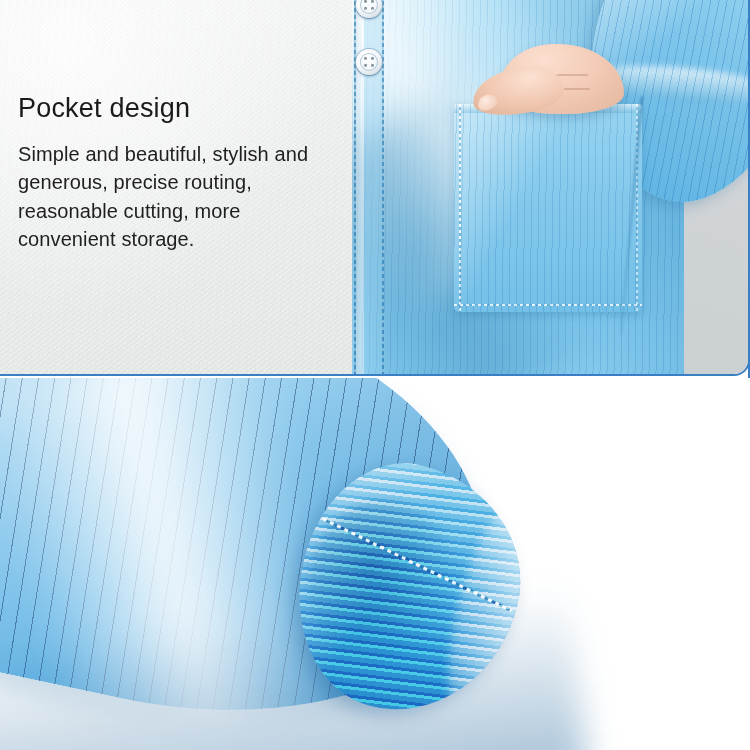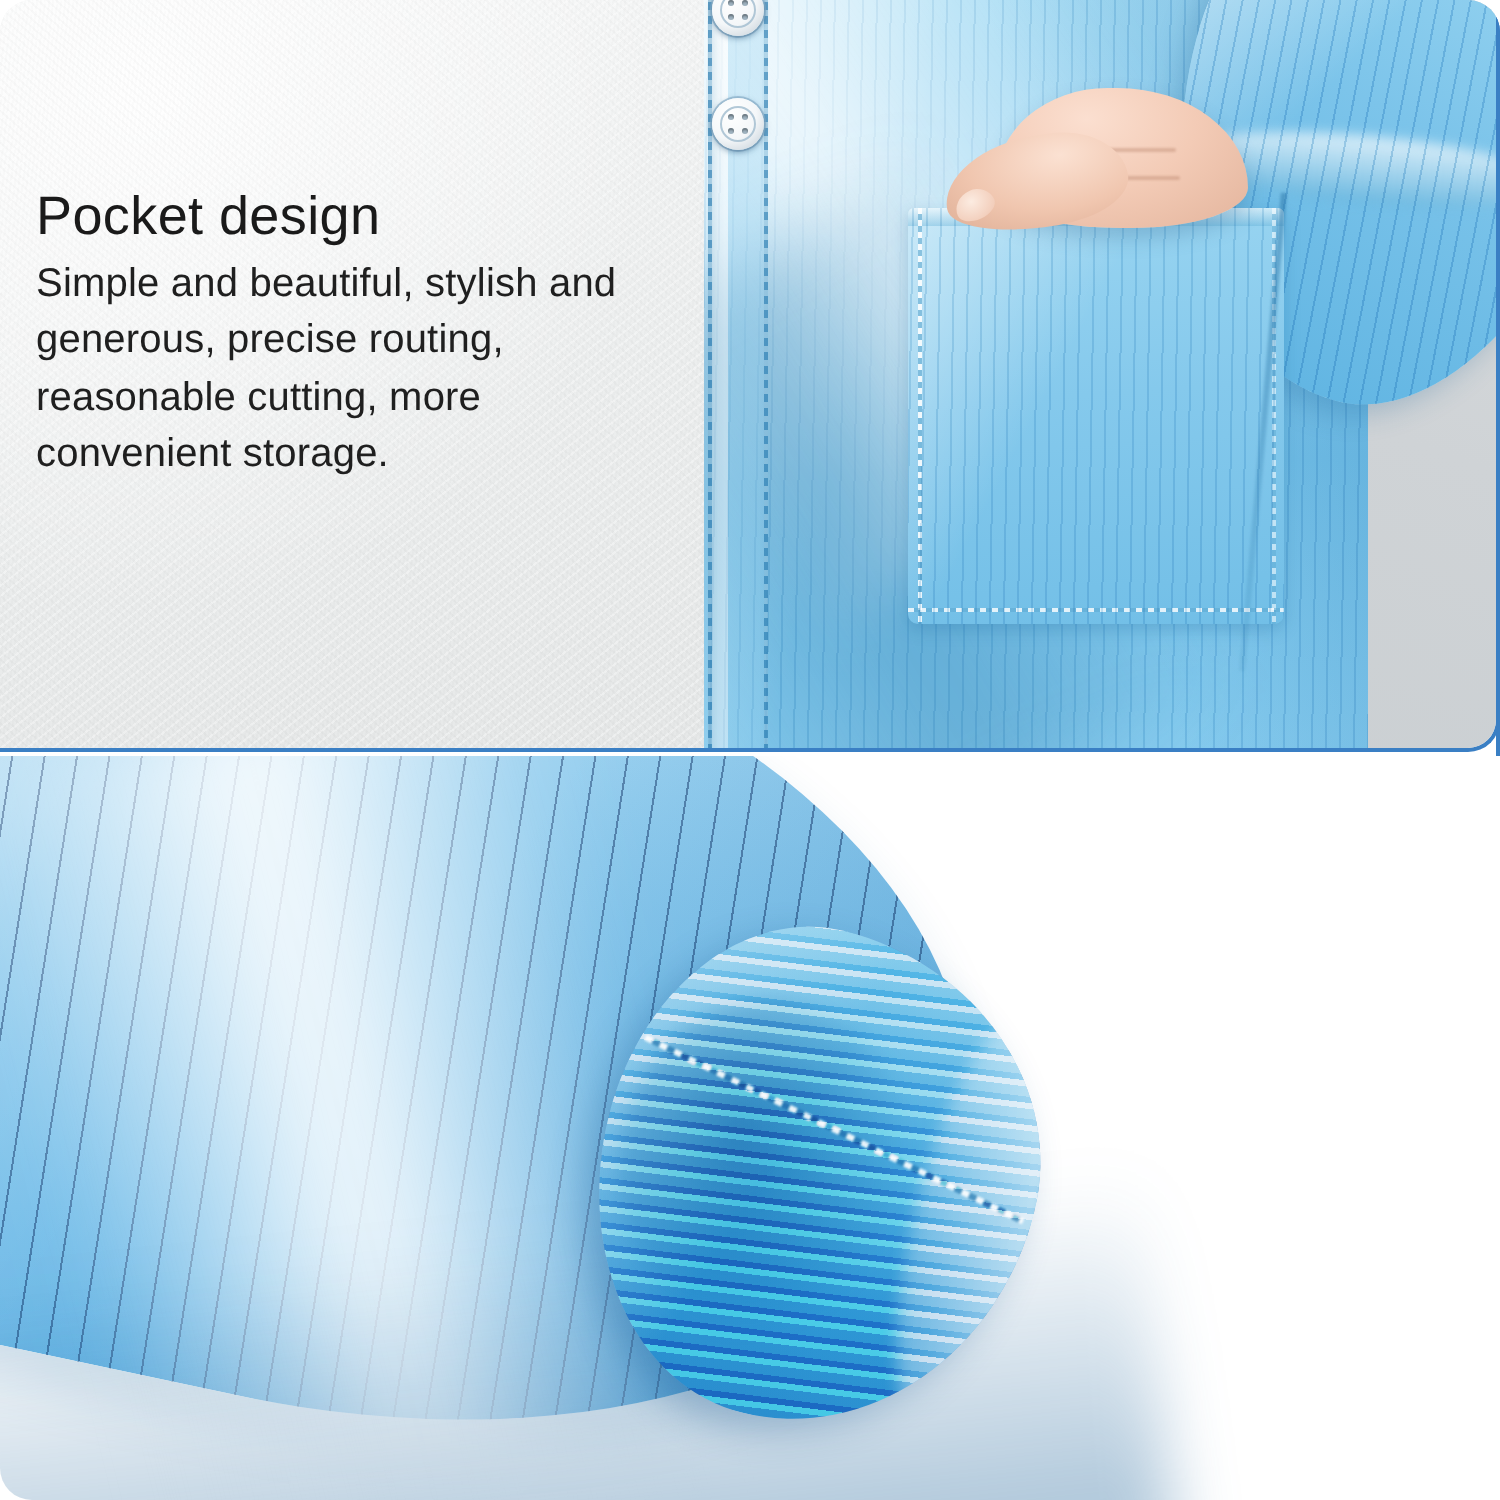--- a/index.html
+++ b/index.html
@@ -17,7 +17,6 @@
     width:750px; height:750px;
     background:#ffffff;
     overflow:hidden;
-    border-radius:16px;
   }
 
   

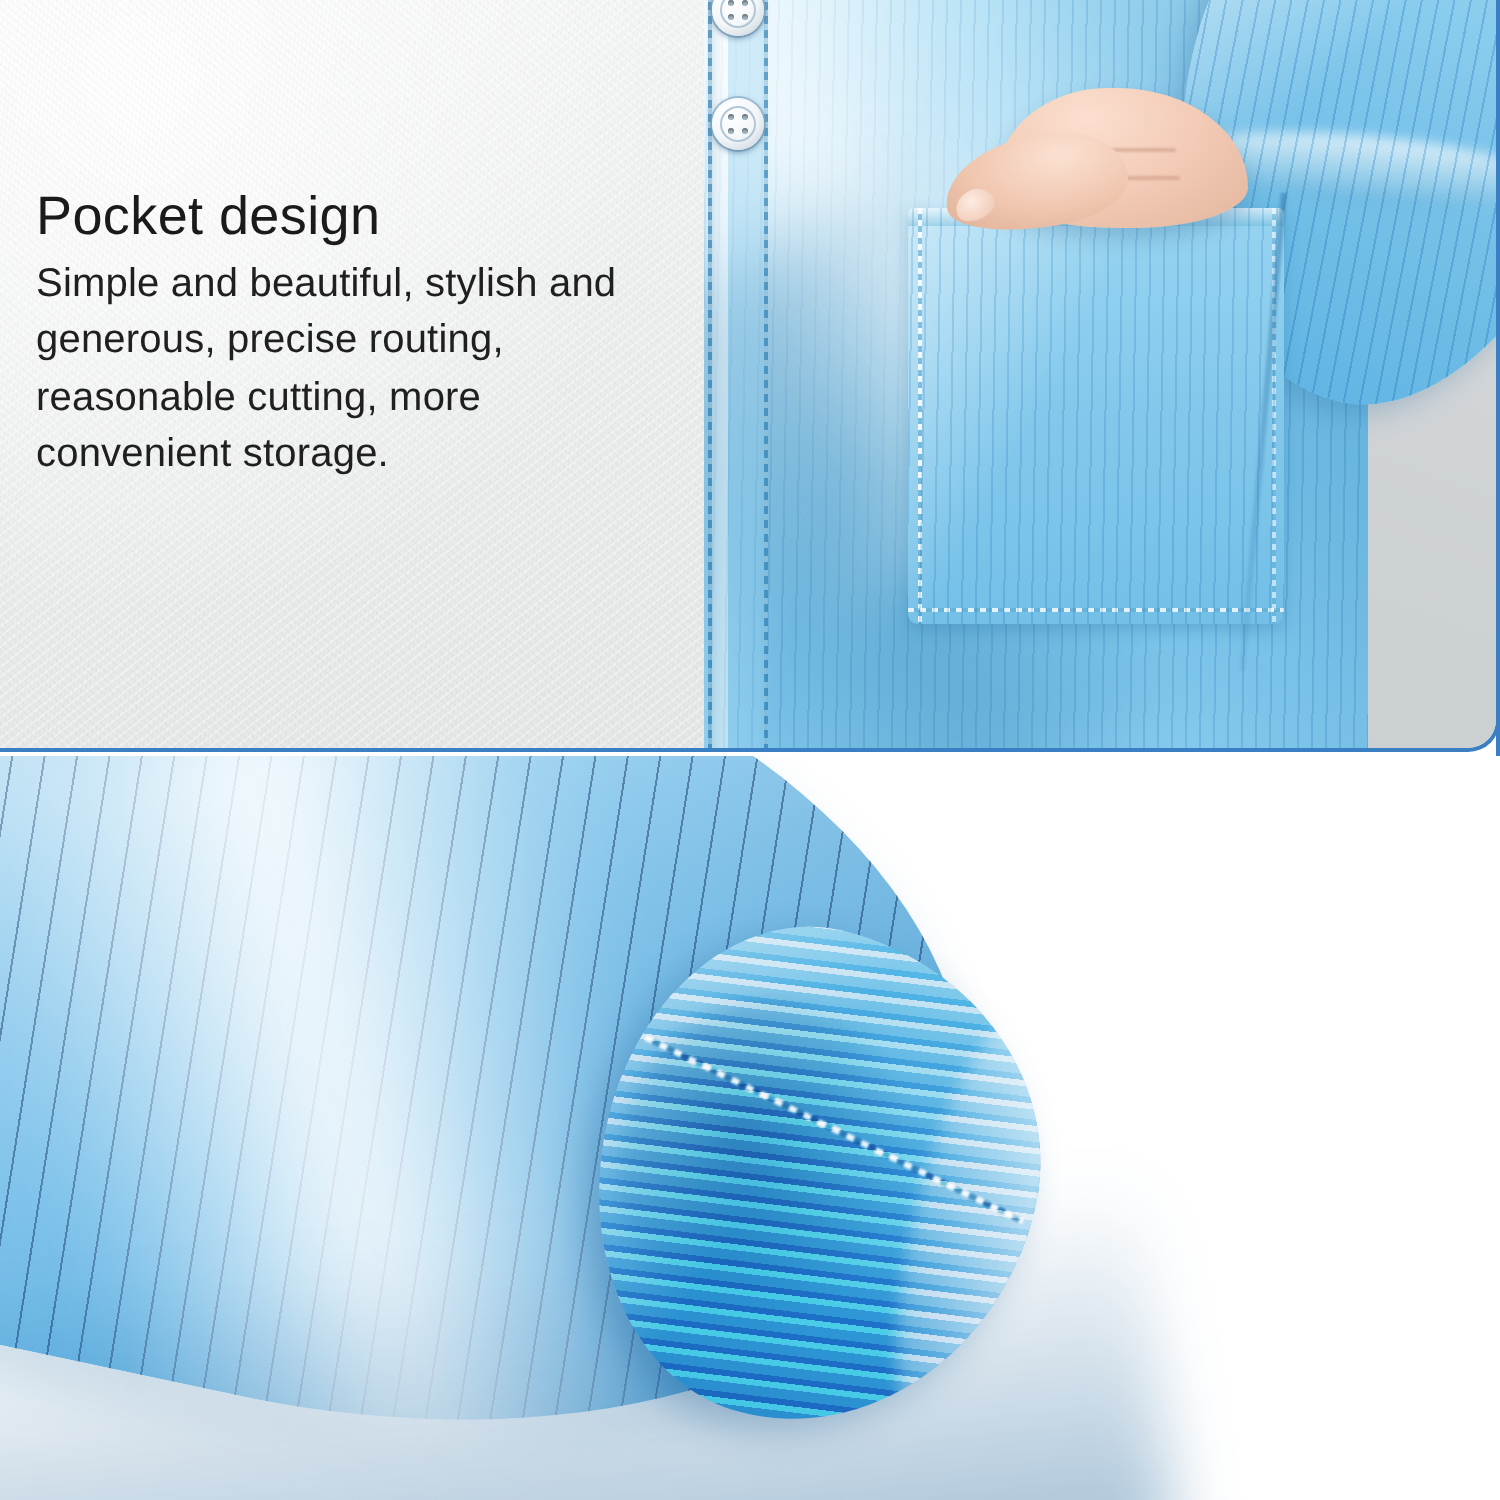--- a/index.html
+++ b/index.html
@@ -274,7 +274,7 @@
     line-height:28.5px;
     letter-spacing:.1px;
   }
-  #pocket-copy .body-copy{ margin-top:4px; }
+  #pocket-copy .body-copy{ margin-top:16px; }
 
   
   #panel-trousers{

